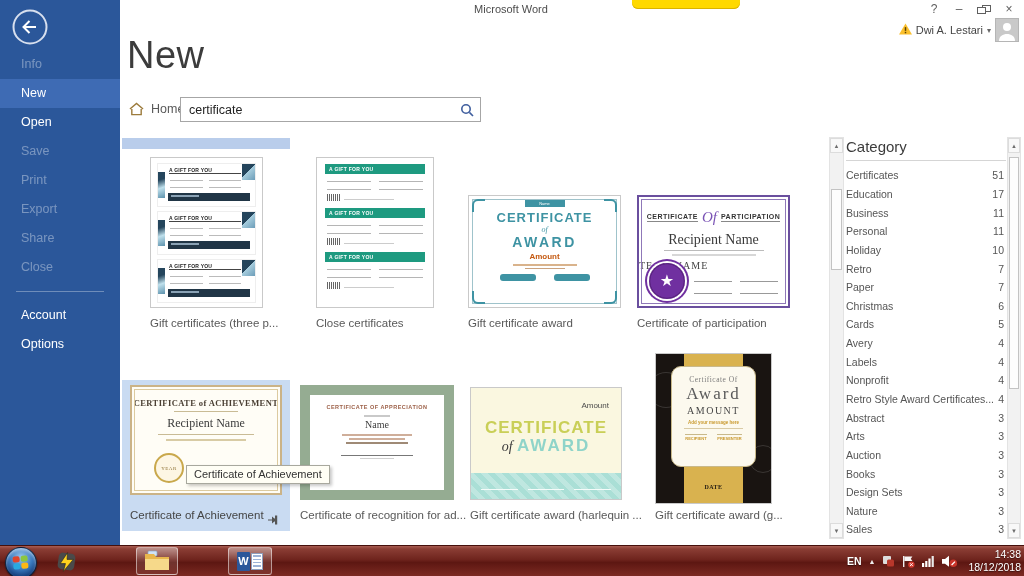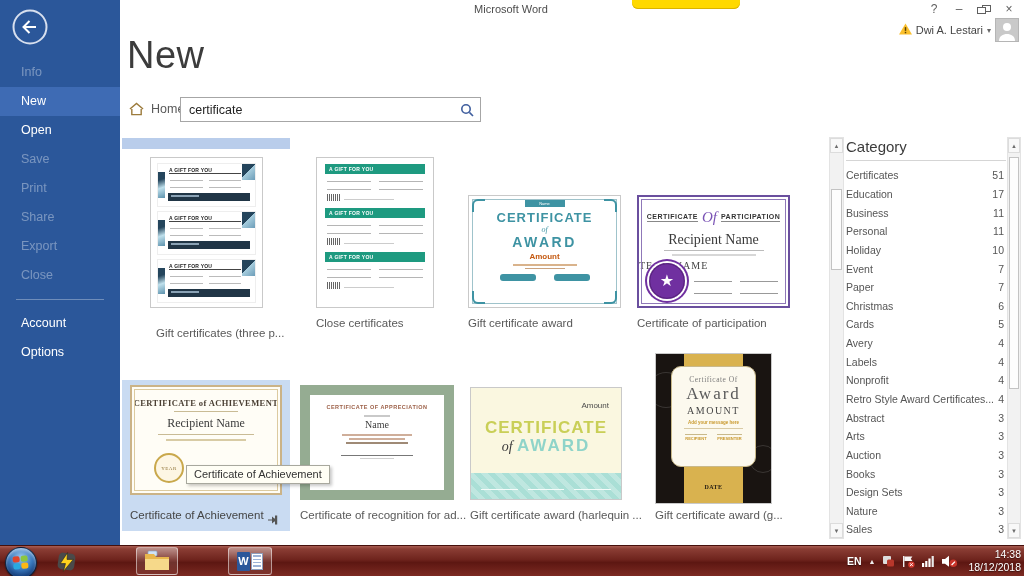--- a/index.html
+++ b/index.html
@@ -24,7 +24,7 @@
   
   .sidebar{position:absolute;left:0;top:0;width:120px;height:545px;background:#2b579a;z-index:4;}
   .back-btn{margin:8px 0 2px 11px;width:38px;height:38px;cursor:pointer;}
-  .nav{margin-top:12px;}
+  .nav{margin-top:4px;}
   .nav-item{height:29px;line-height:29px;padding-left:21px;font-size:12.5px;color:#fff;cursor:pointer;}
   .nav-item.disabled{color:rgba(255,255,255,.37);cursor:default;}
   .nav-item.sel{background:#3e6bb4;}

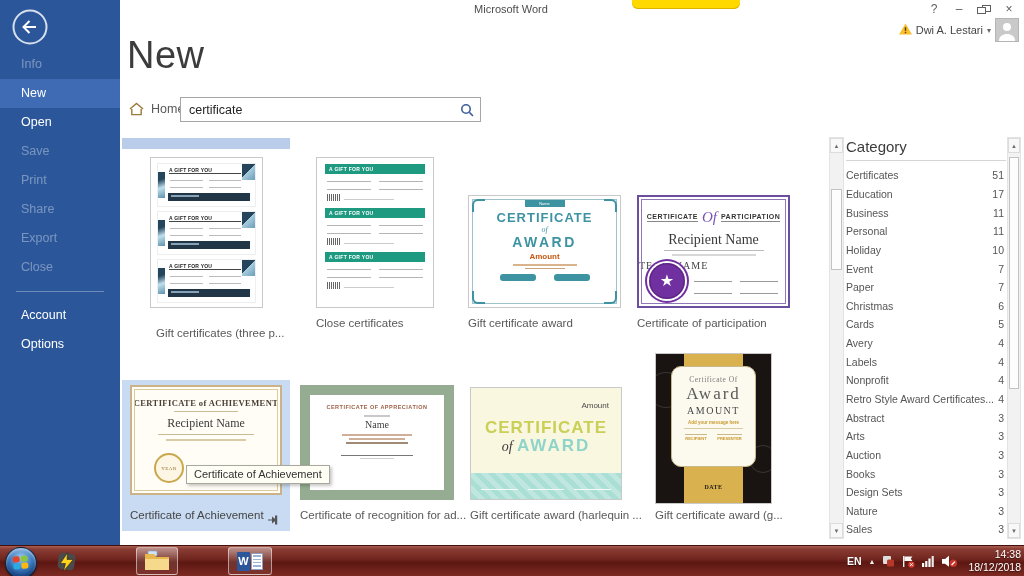--- a/index.html
+++ b/index.html
@@ -256,8 +256,8 @@
       <div class="nav-item">Open</div>
       <div class="nav-item disabled">Save</div>
       <div class="nav-item disabled">Print</div>
+      <div class="nav-item disabled">Export</div>
       <div class="nav-item disabled">Share</div>
-      <div class="nav-item disabled">Export</div>
       <div class="nav-item disabled">Close</div>
     </div>
     <div class="nav-divider"></div>

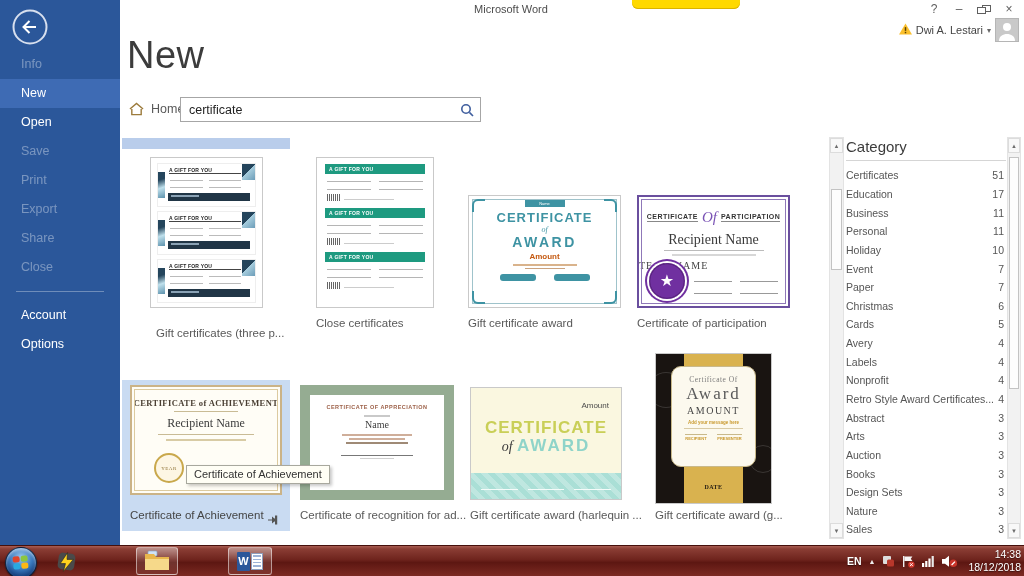--- a/index.html
+++ b/index.html
@@ -534,7 +534,7 @@
           <span class="cat-count">10</span>
         </div>
       <div class="cat-row">
-          <span class="cat-name">Event</span>
+          <span class="cat-name">Retro</span>
           <span class="cat-count">7</span>
         </div>
       <div class="cat-row">

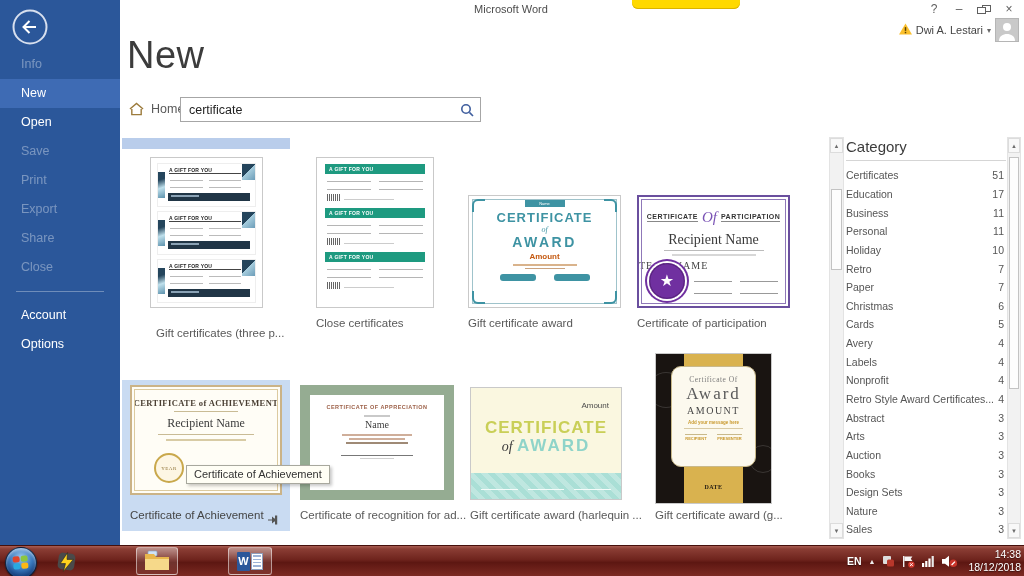--- a/index.html
+++ b/index.html
@@ -48,7 +48,7 @@
   .c2{left:196px;top:157px;width:118px;height:151px;padding:6px 8px;}
   .c3{left:348px;top:195px;width:153px;height:113px;}
   .c4{left:517px;top:195px;width:153px;height:113px;}
-  .l1{left:30px;top:327px;margin-left:6px;} .l2{left:196px;top:317px;} .l3{left:348px;top:317px;} .l4{left:517px;top:317px;}
+  .l1{left:30px;top:317px;} .l2{left:196px;top:317px;} .l3{left:348px;top:317px;} .l4{left:517px;top:317px;}
   .sel-bg{position:absolute;left:2px;top:380px;width:168px;height:151px;background:#c9dbf2;}
   .c5{left:10px;top:385px;width:152px;height:110px;background:#fffdf6;border:2px solid #cbb387;}
   .c6{left:180px;top:385px;width:154px;height:115px;border:10px solid #95ac92;background:#fff;}

